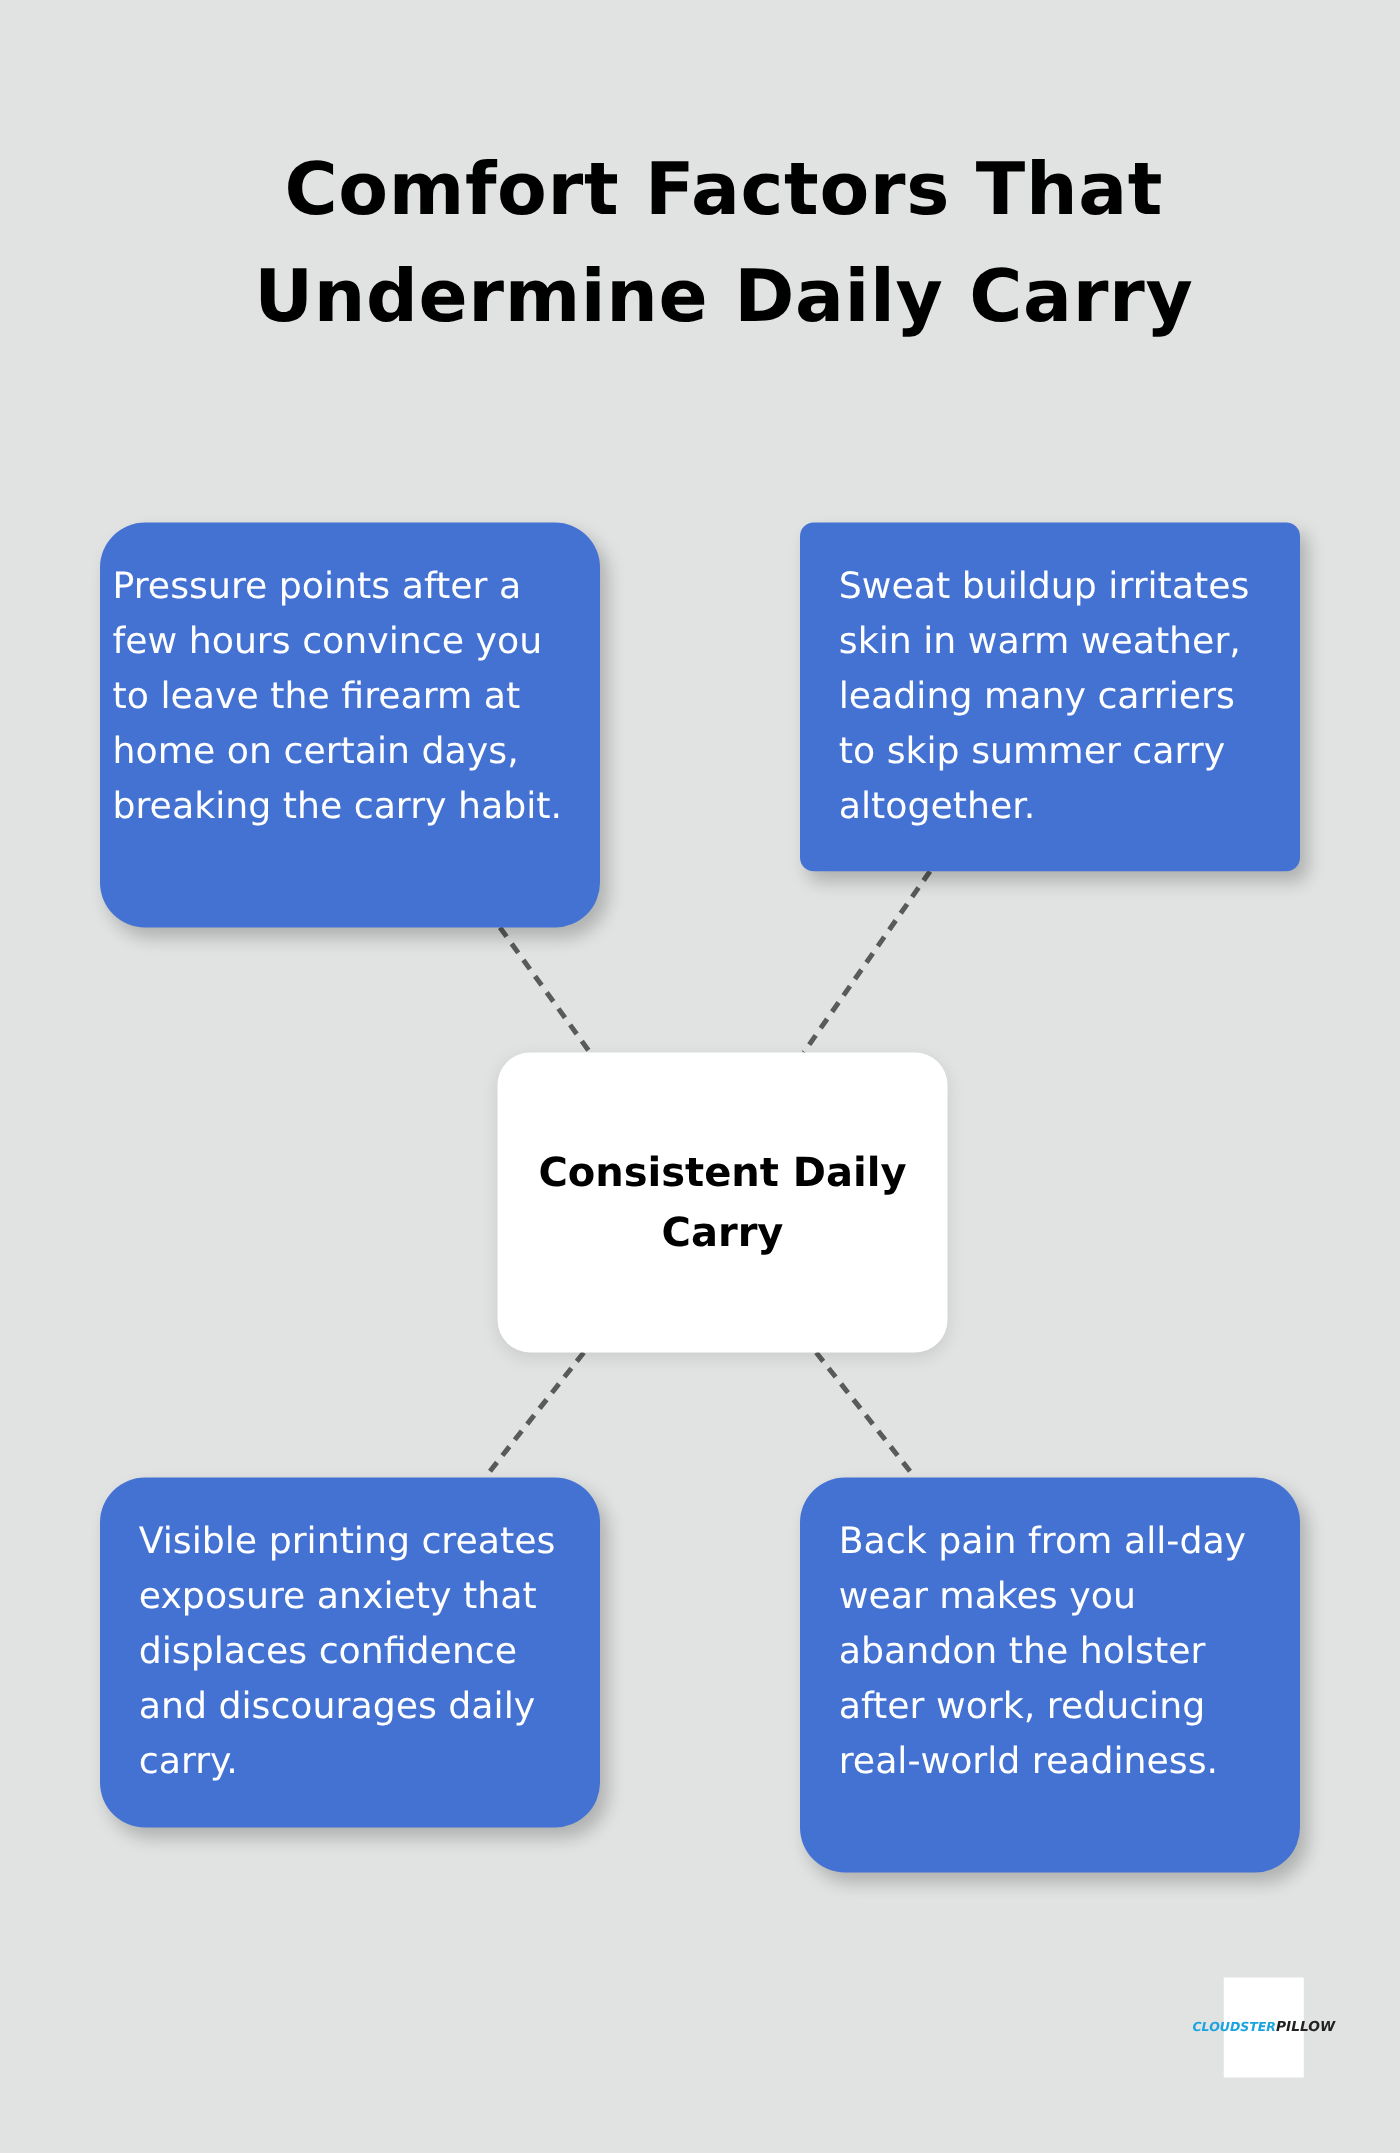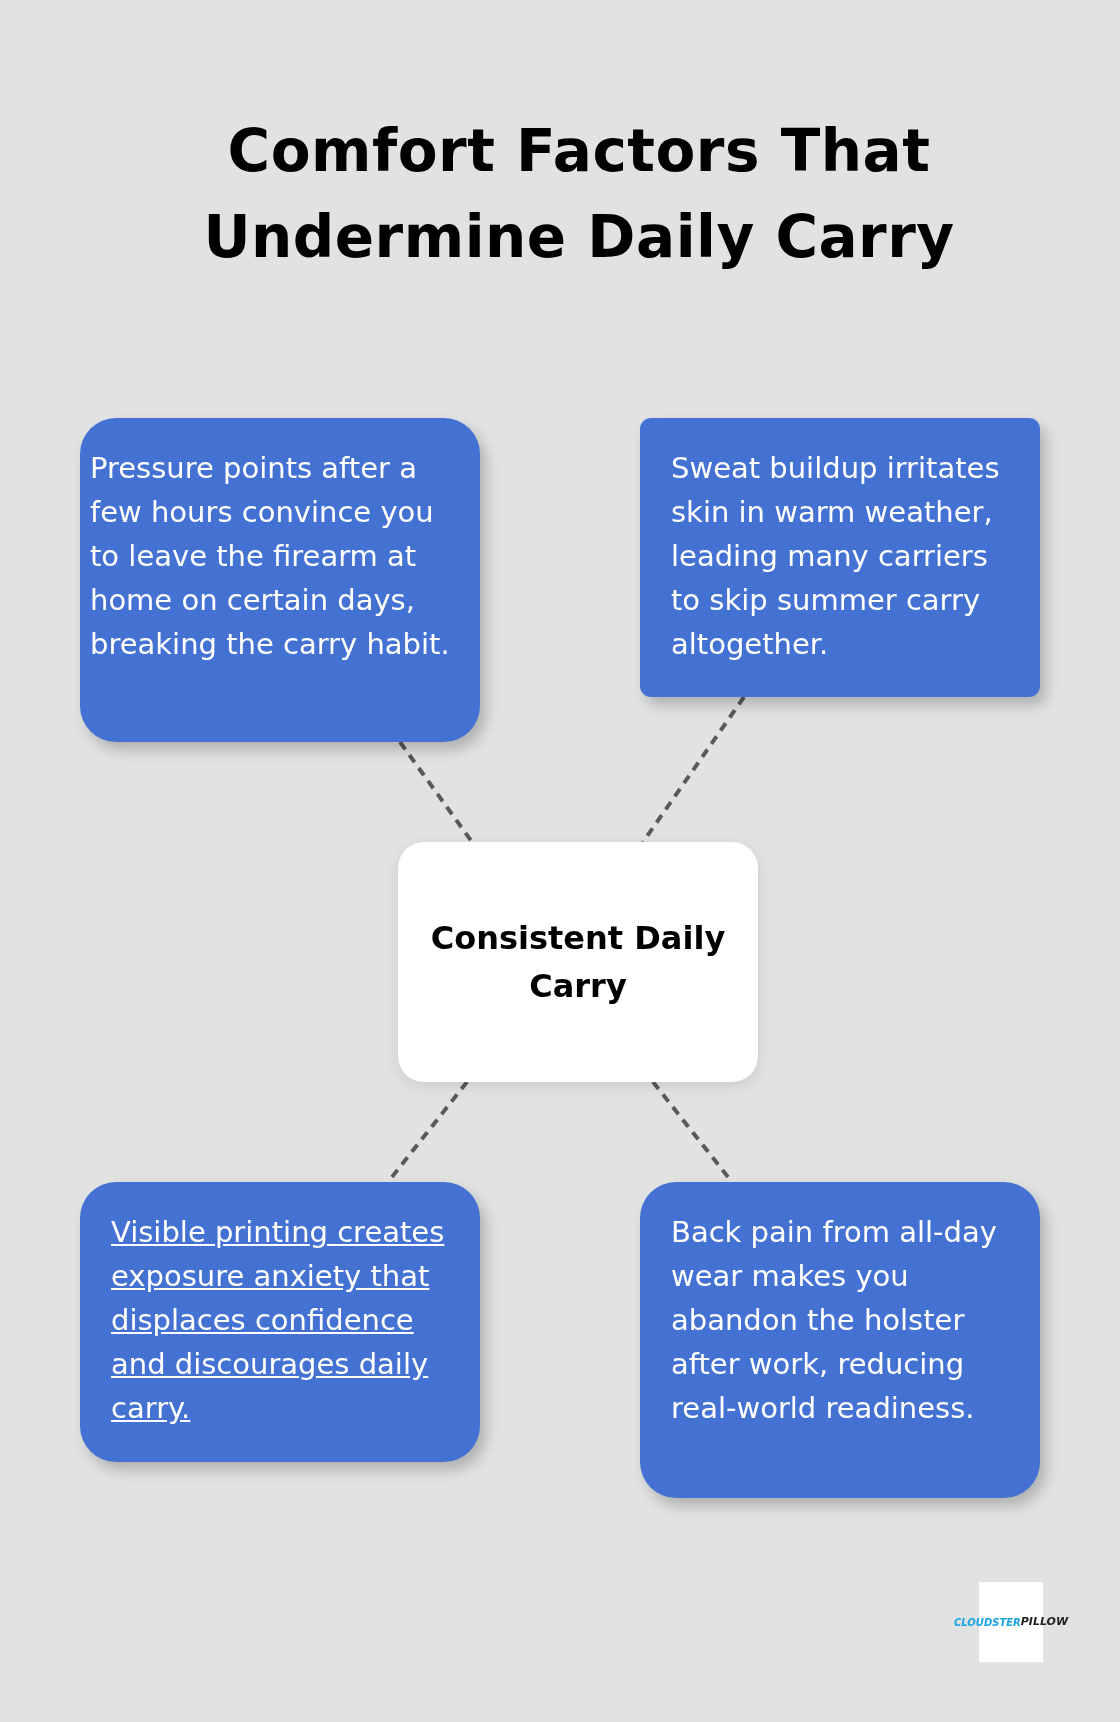--- a/index.html
+++ b/index.html
@@ -42,7 +42,7 @@
   <span>Consistent Daily Carry</span>
 </div>
 
-<div class="card" style="left:80px;top:1182px;width:400px;height:280px;text-decoration:underline;">
+<div class="card" style="left:80px;top:1182px;width:400px;height:280px;">
   <span>Visible printing creates exposure anxiety that displaces confidence and discourages daily carry.</span>
 </div>
 

